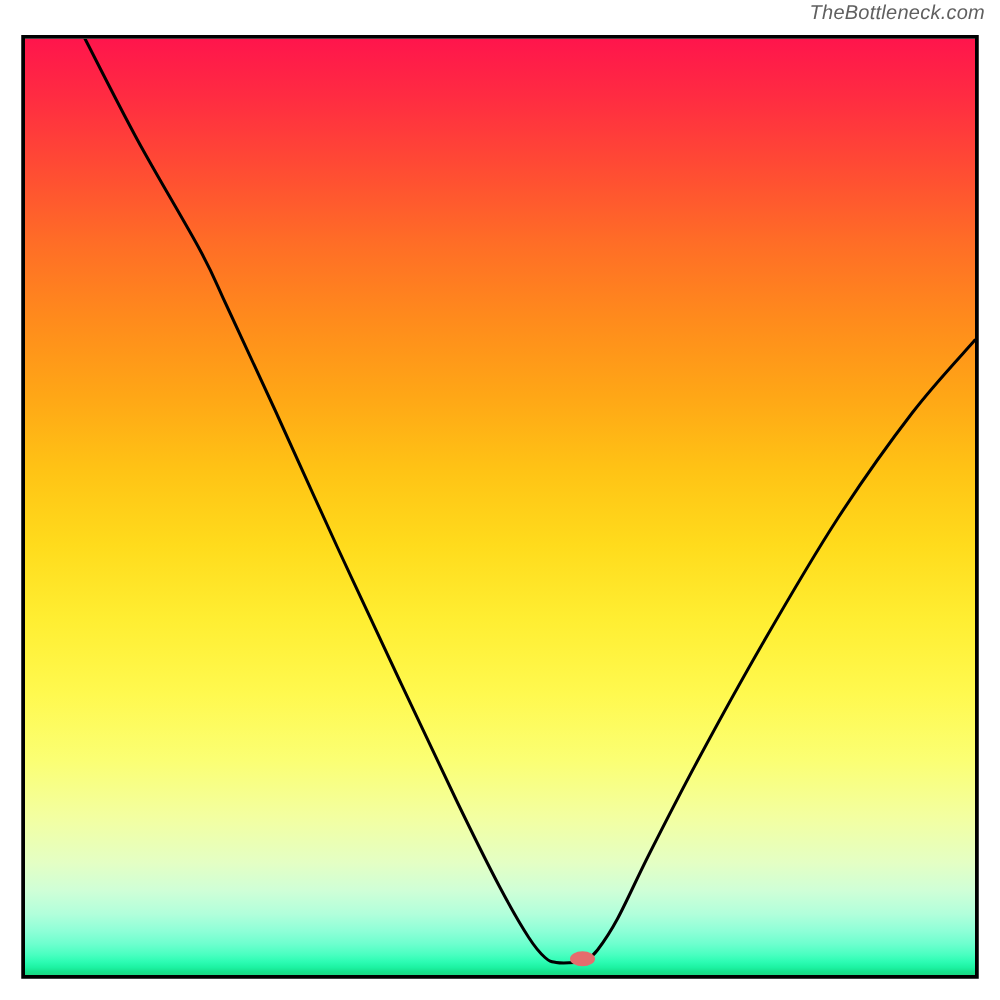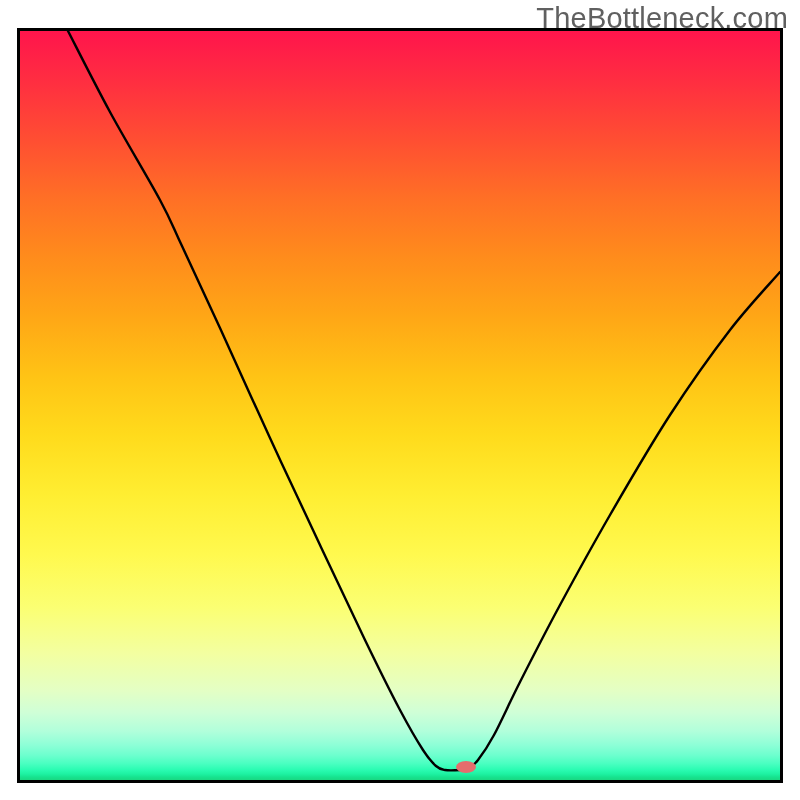--- a/index.html
+++ b/index.html
@@ -15,11 +15,12 @@
     position: absolute;
     top: 2px;
     right: 12px;
-    font-size: 29px;
+    font-size: 16px;
     font-weight: 500;
     color: #606060;
     z-index: 10;
     letter-spacing: 0.2px;
+    font-style: italic;
   }
   .plot-frame {
     position: absolute;

